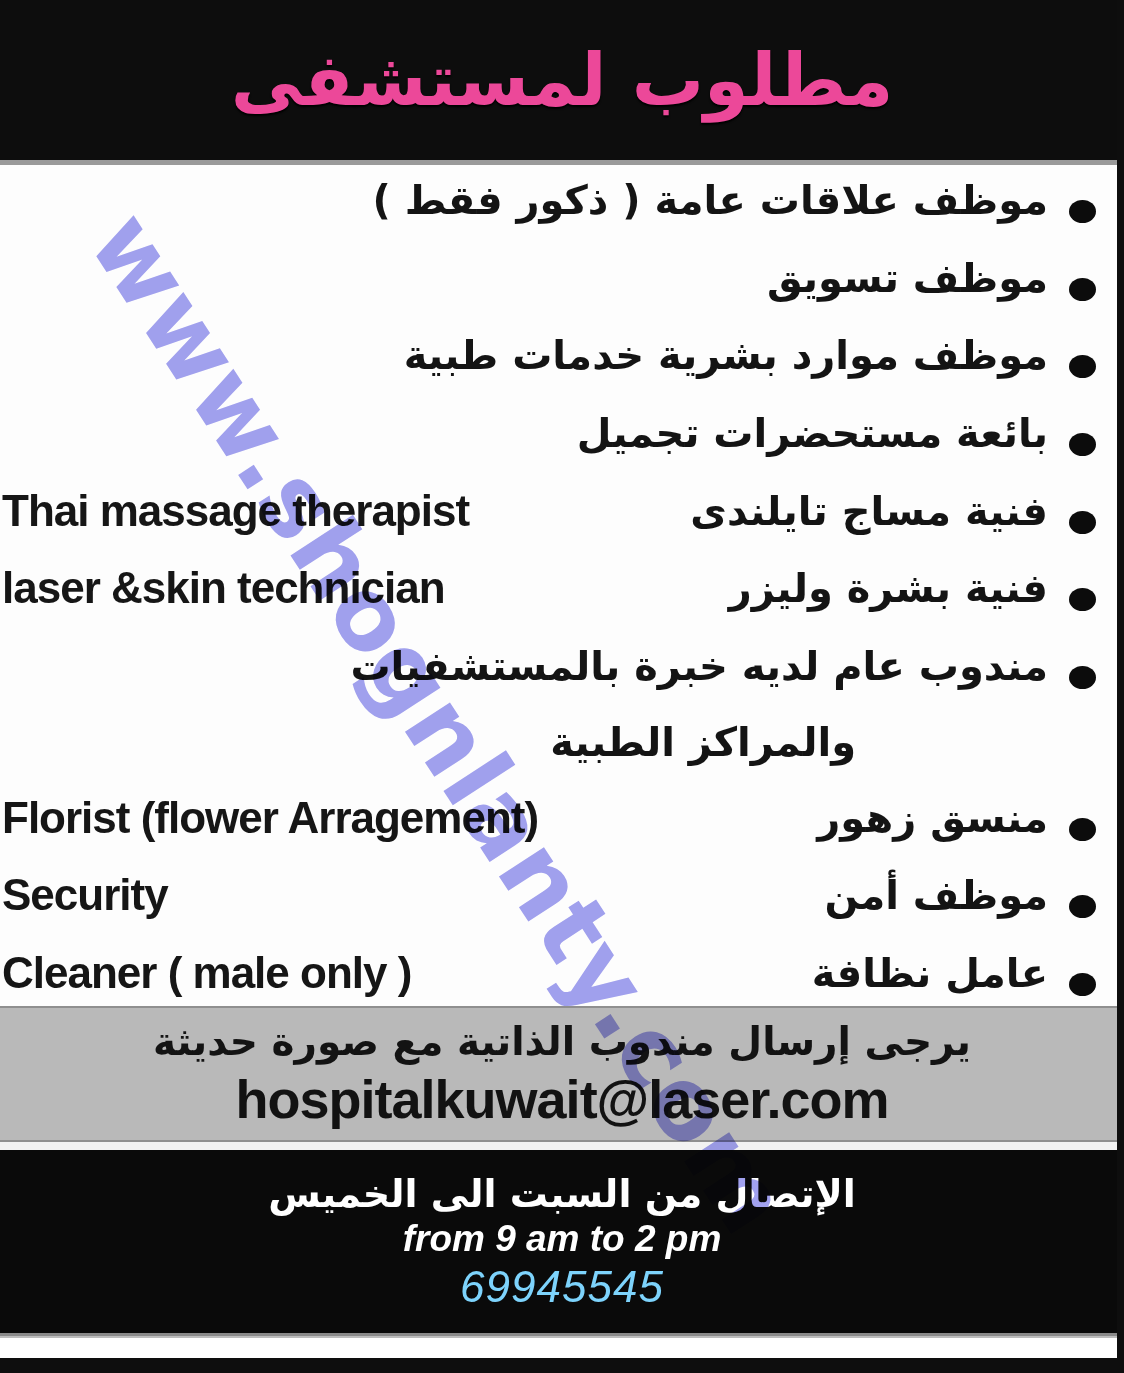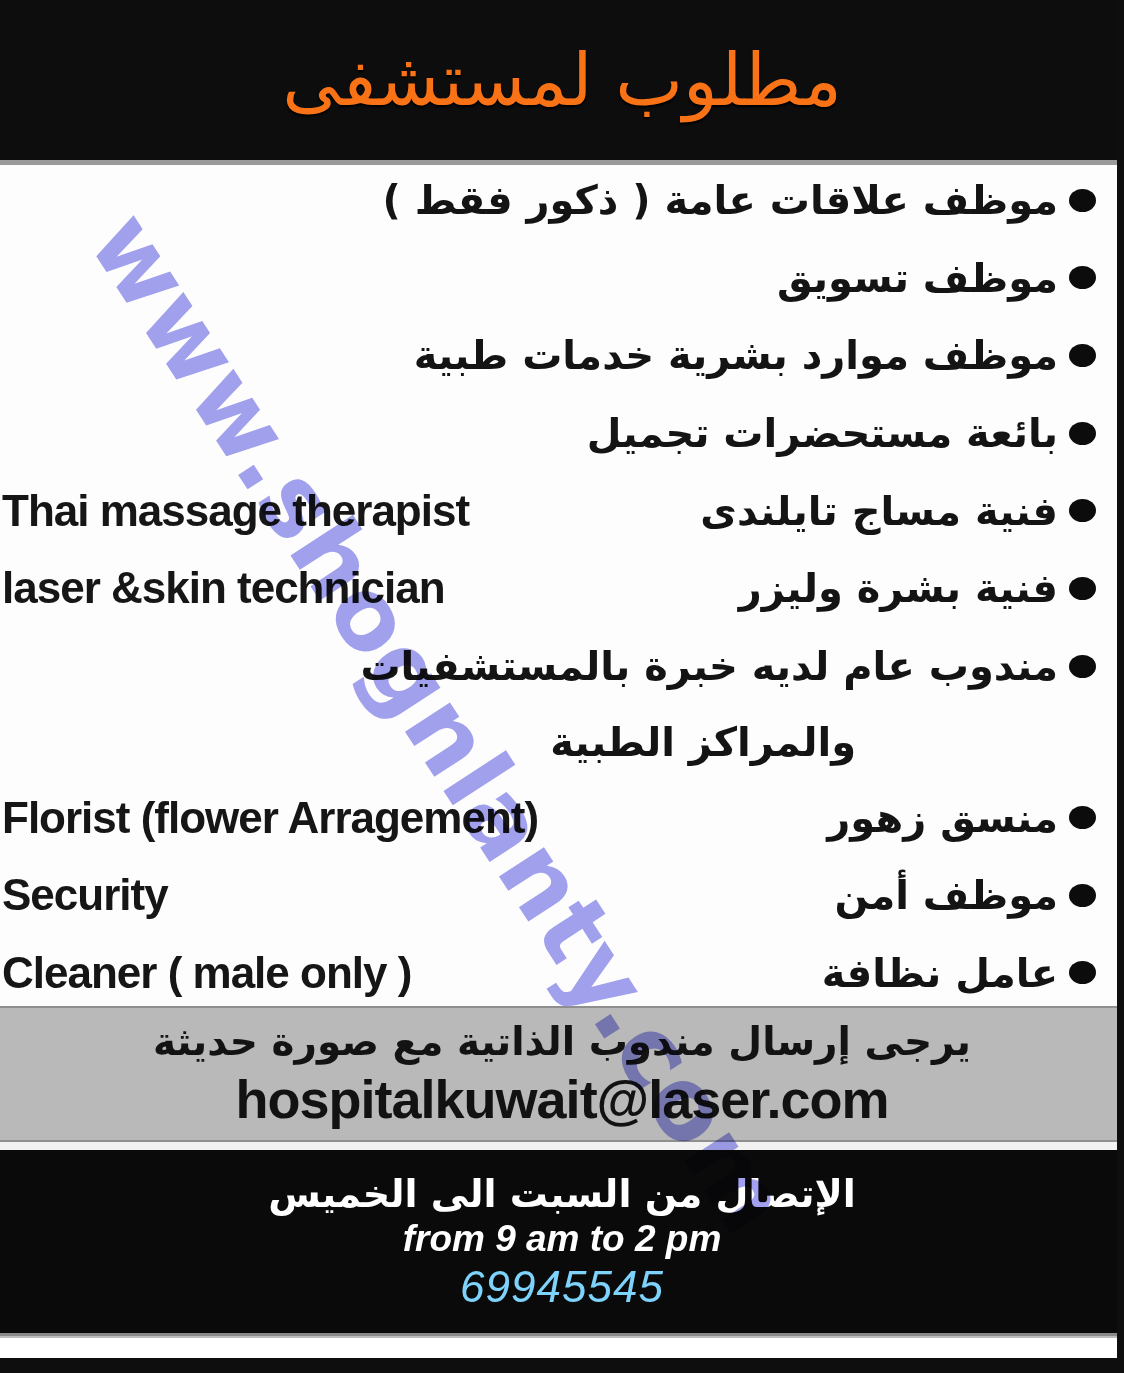--- a/index.html
+++ b/index.html
@@ -22,7 +22,7 @@
     border-bottom:5px solid #9a9a9a;
   }
   .header .title{
-    color:#f97316;font-size:72px;font-weight:normal;
+    color:#ec4899;font-size:72px;font-weight:bold;
     letter-spacing:2px;direction:rtl;
     text-shadow:0 2px 2px #000;
   }

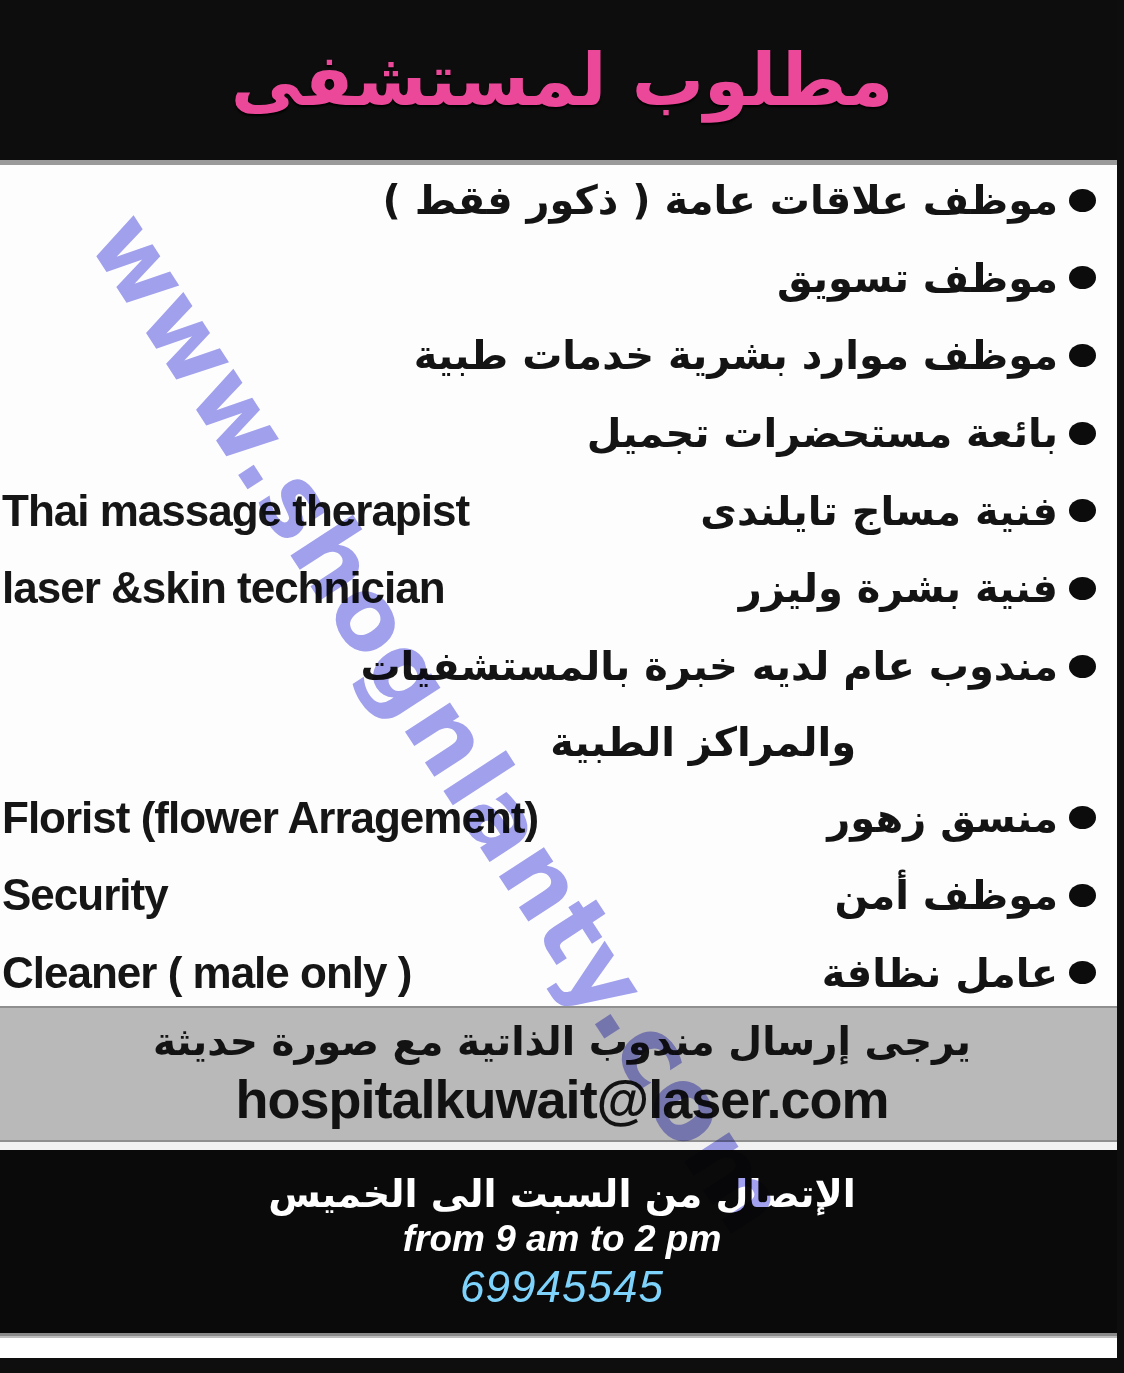--- a/index.html
+++ b/index.html
@@ -43,7 +43,7 @@
     letter-spacing:-1px;white-space:nowrap;
   }
   .row .right{
-    margin-left:auto;display:flex;align-items:center;gap:11px;
+    margin-left:auto;display:flex;align-items:flex-end;gap:21px;
   }
   .row .ar{
     direction:rtl;font-weight:bold;font-size:40px;color:#141414;

